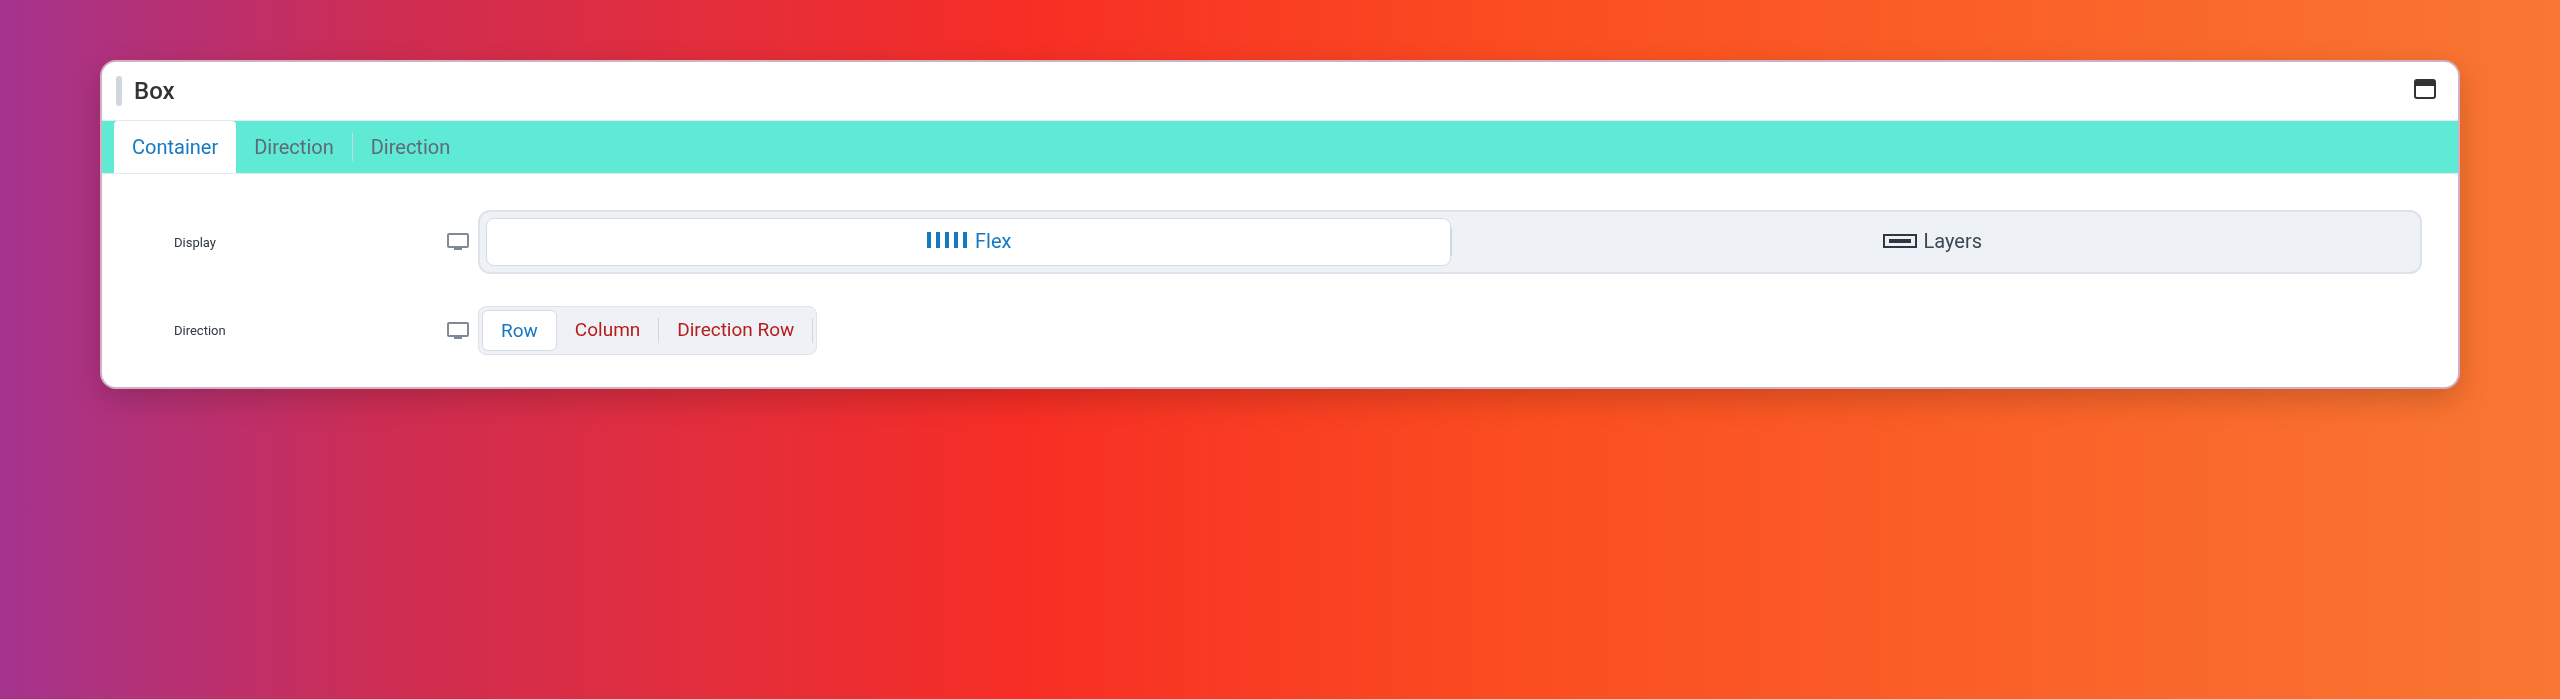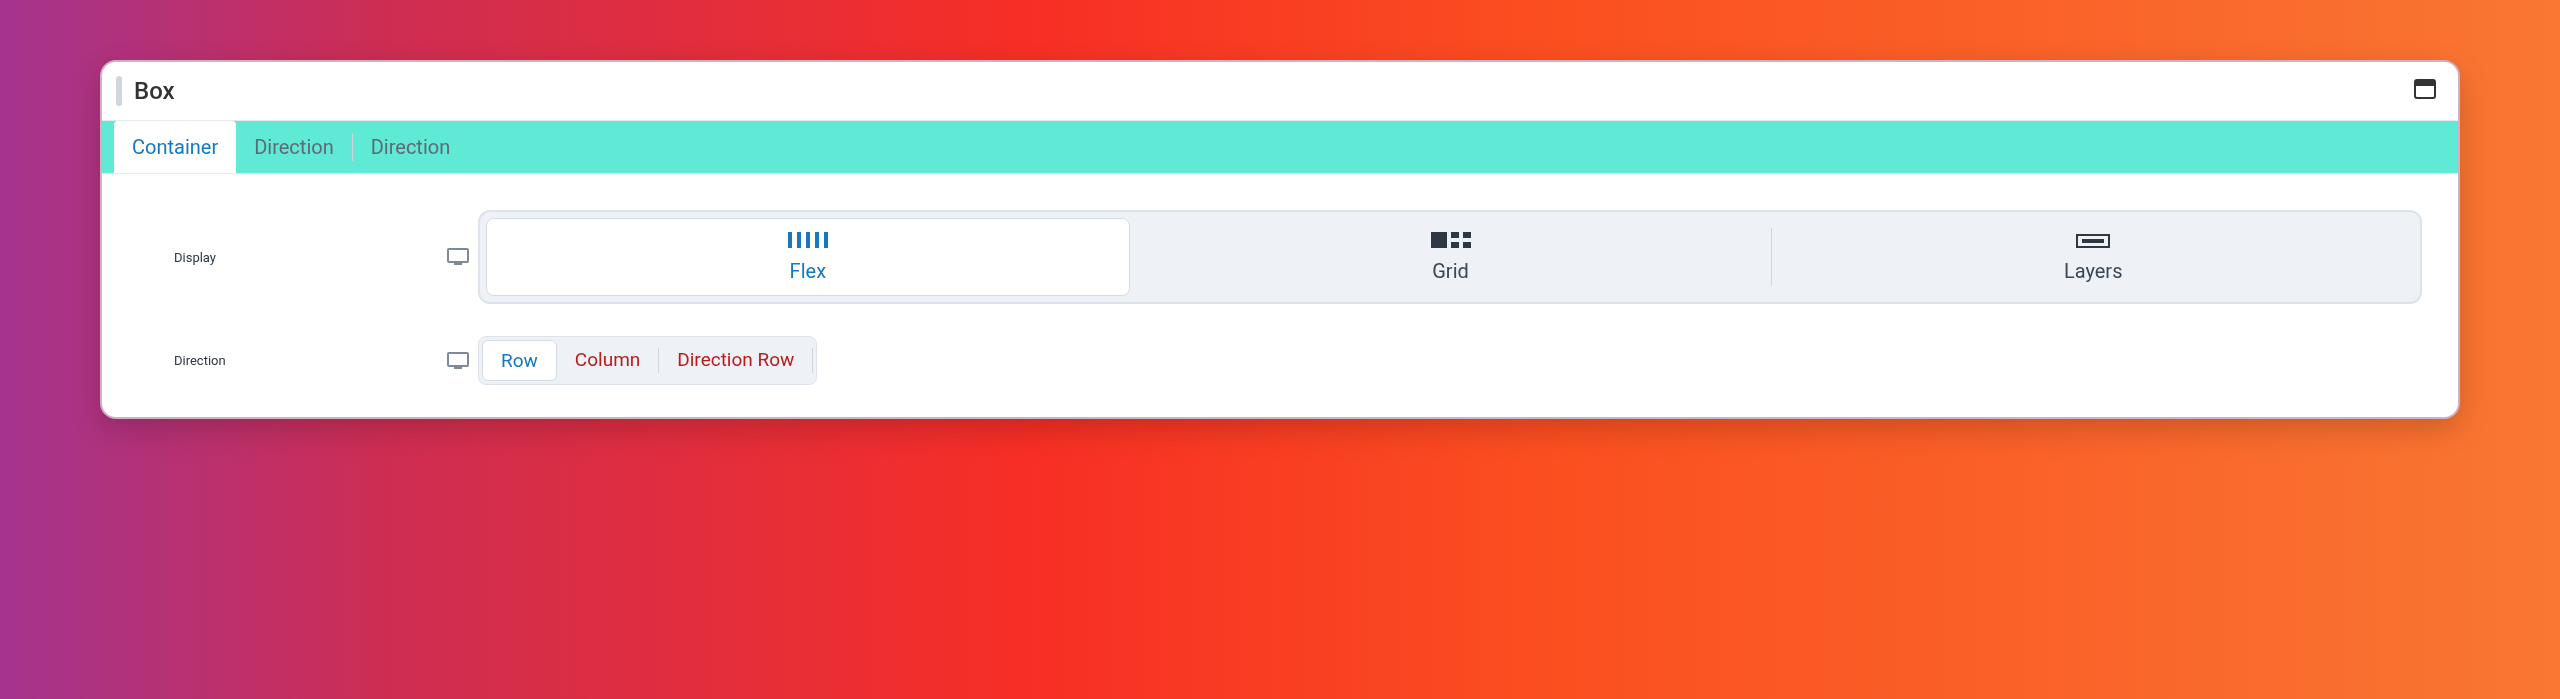--- a/index.html
+++ b/index.html
@@ -101,7 +101,6 @@
   .seg-large .seg-item {
     flex: 1;
     display: flex;
-    flex-direction: column;
     align-items: center;
     justify-content: center;
     gap: 6px;

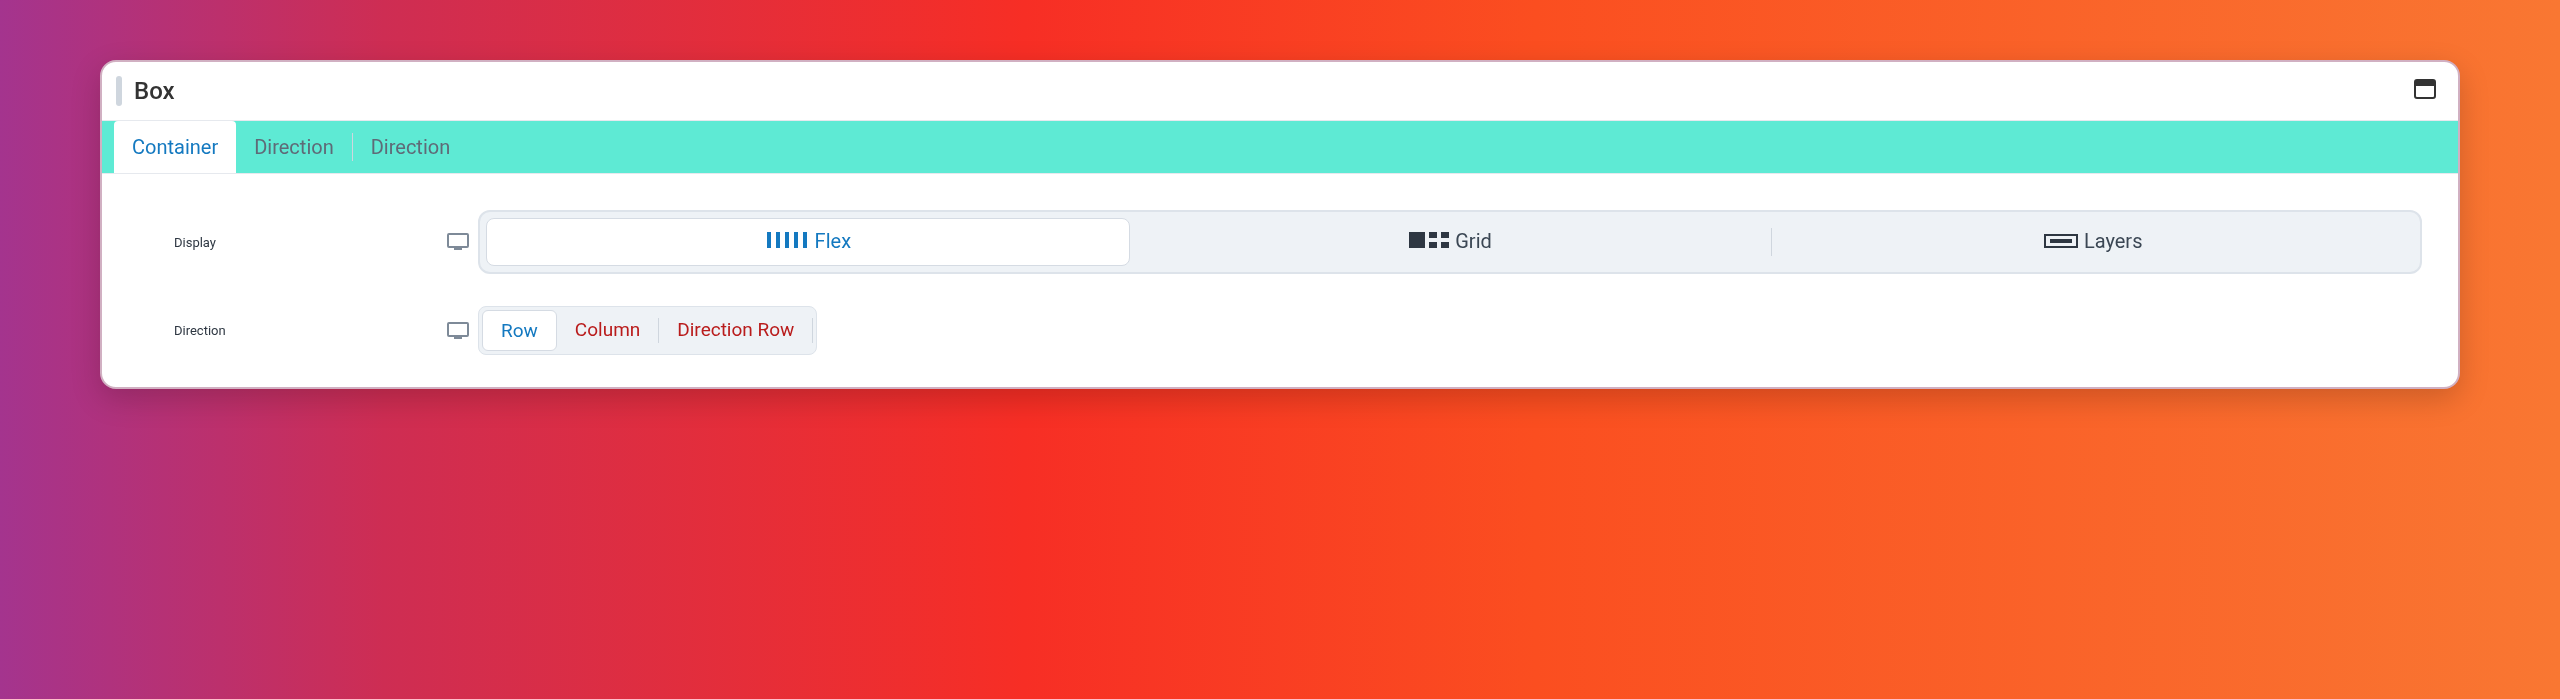--- a/index.html
+++ b/index.html
@@ -200,18 +200,6 @@
             </span>
             <span>Flex</span>
           </div>
-          <div class="seg-item">
-            <span>
-              <svg width="40" height="16" viewBox="0 0 40 16" fill="currentColor">
-                <rect x="0" y="0" width="16" height="16"></rect>
-                <rect x="20" y="0" width="8" height="6"></rect>
-                <rect x="32" y="0" width="8" height="6"></rect>
-                <rect x="20" y="10" width="8" height="6"></rect>
-                <rect x="32" y="10" width="8" height="6"></rect>
-              </svg>
-            </span>
-            <span>Grid</span>
-          </div>
           <div class="seg-large-divider"></div>
           <div class="seg-item">
             <span>

